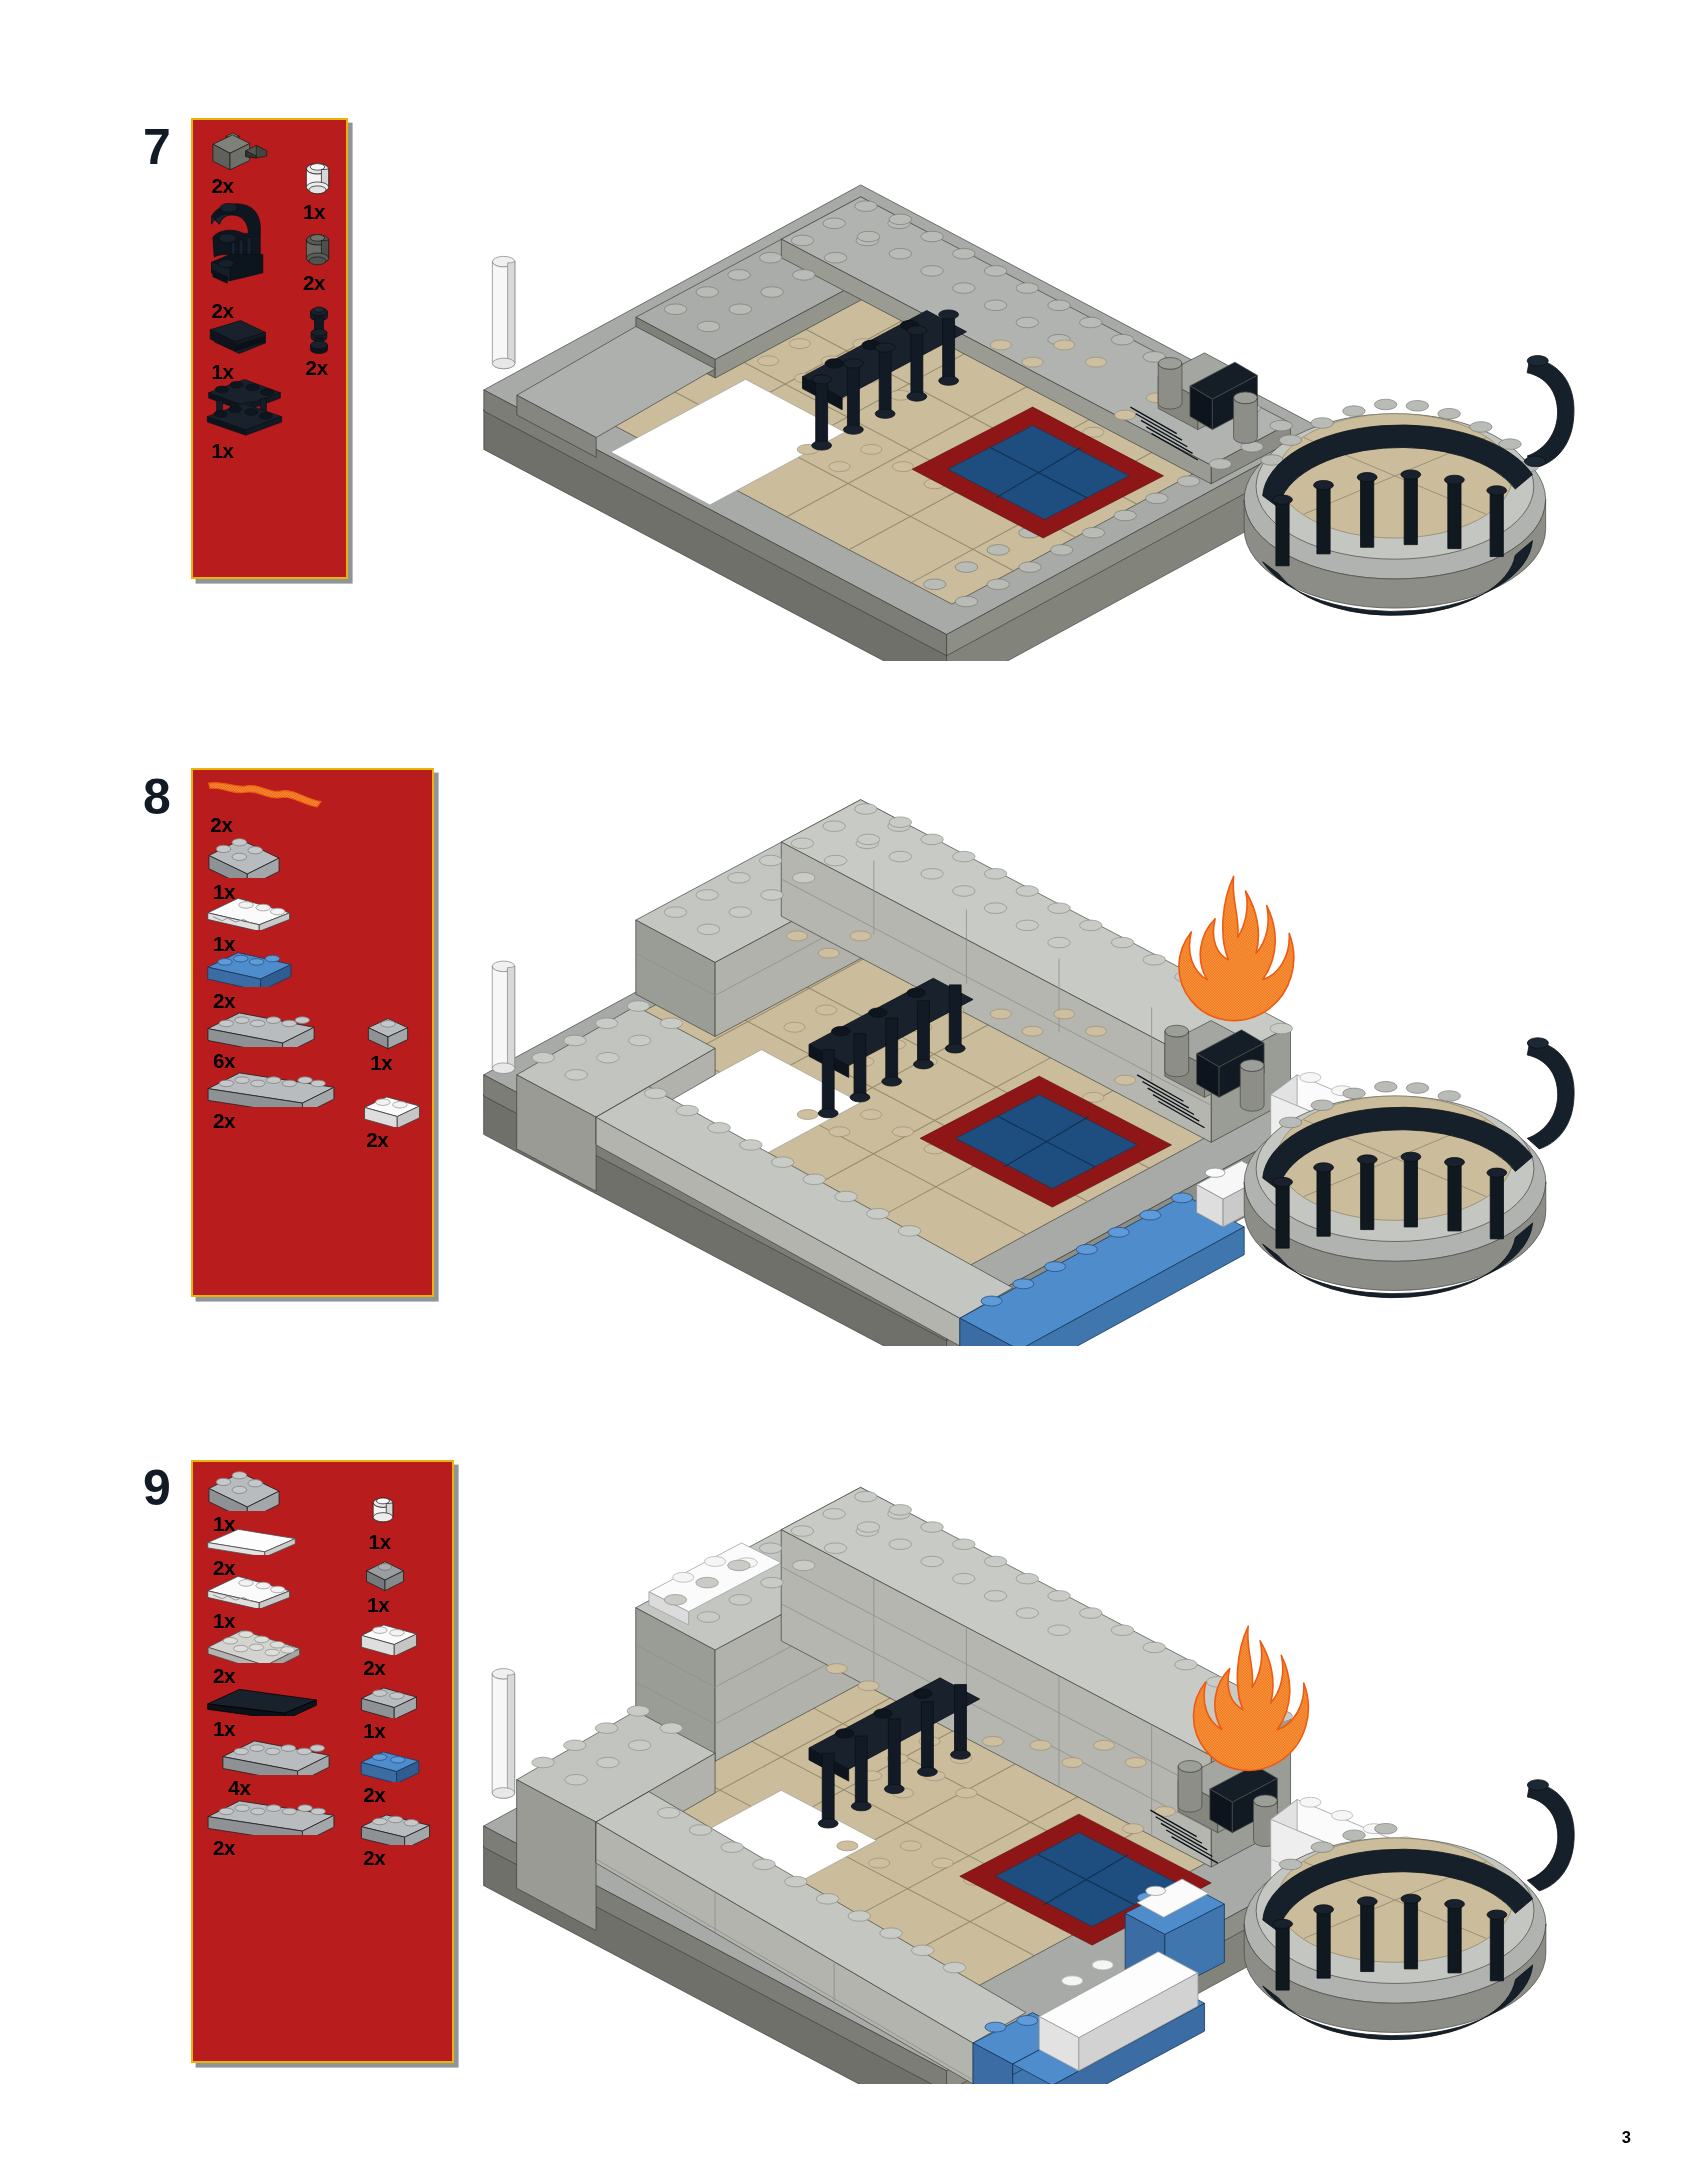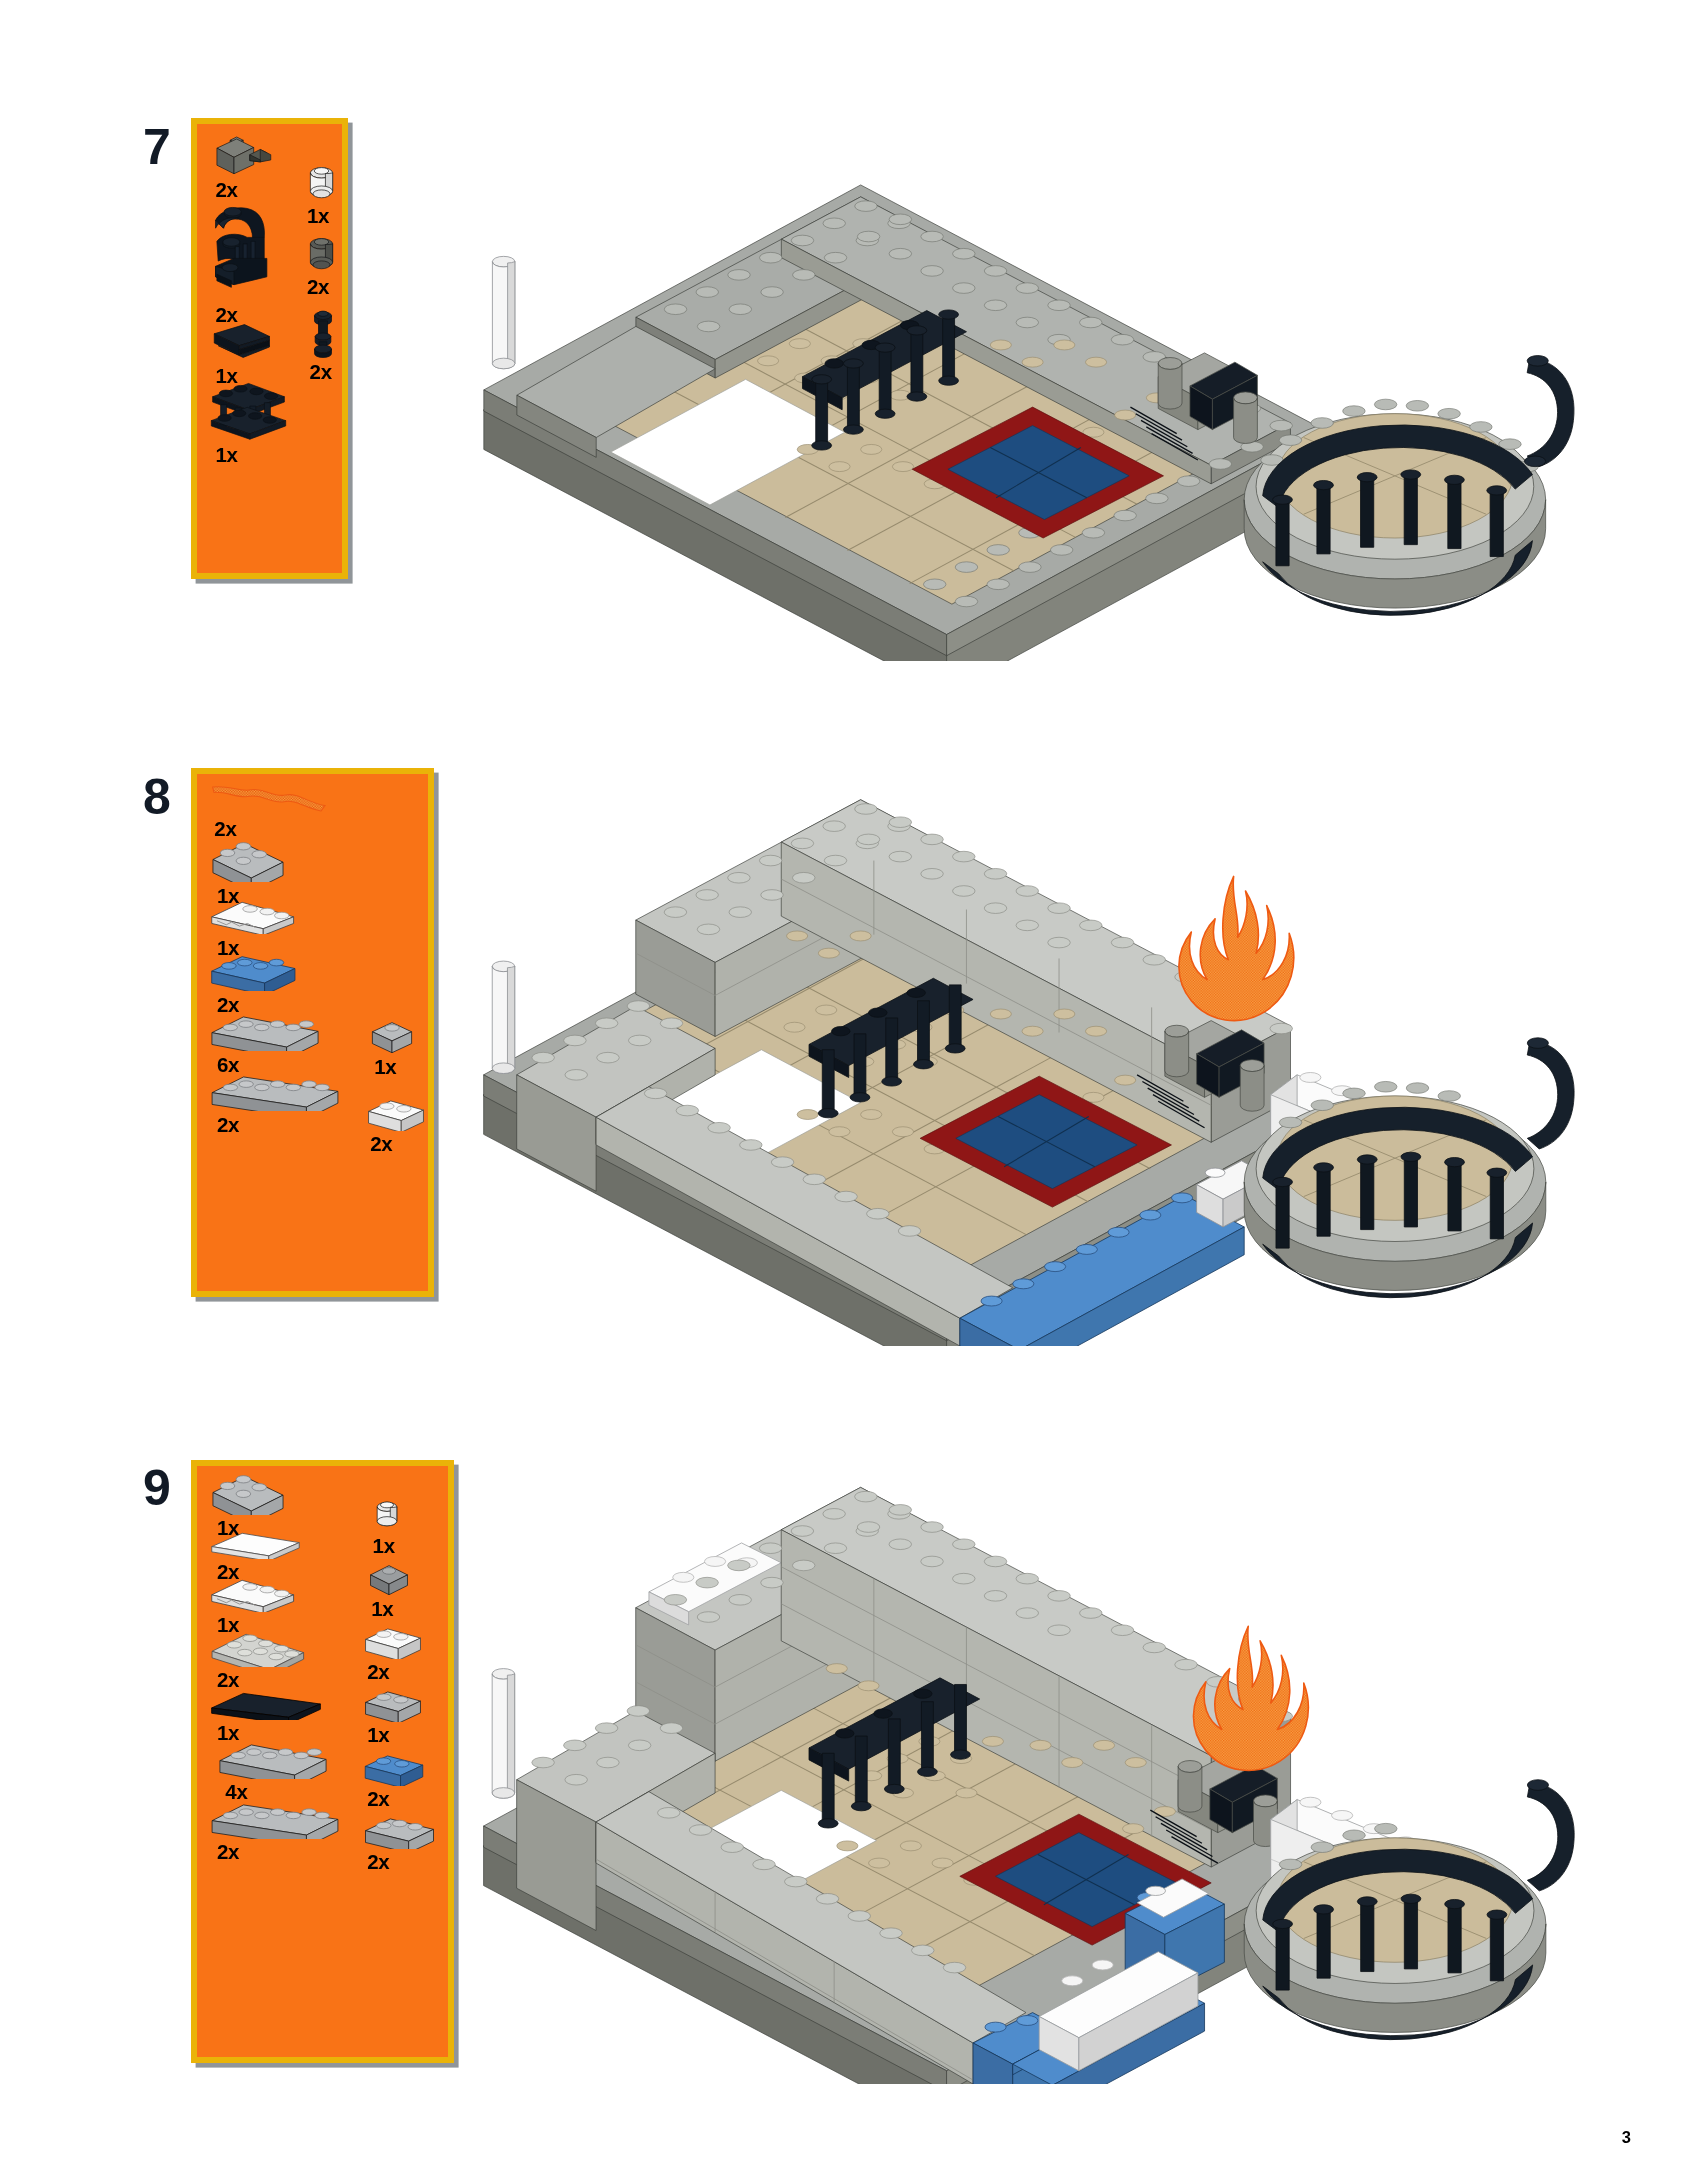--- a/index.html
+++ b/index.html
@@ -30,8 +30,8 @@
   
   .parts-box {
     position: absolute;
-    background: #f97316;
-    border: 6px solid #eab308;
+    background: #b91c1c;
+    border: 2px solid #eab308;
     box-shadow: 4.6px 4.6px 0 0 rgba(125,130,135,0.85);
     box-sizing: border-box;
   }

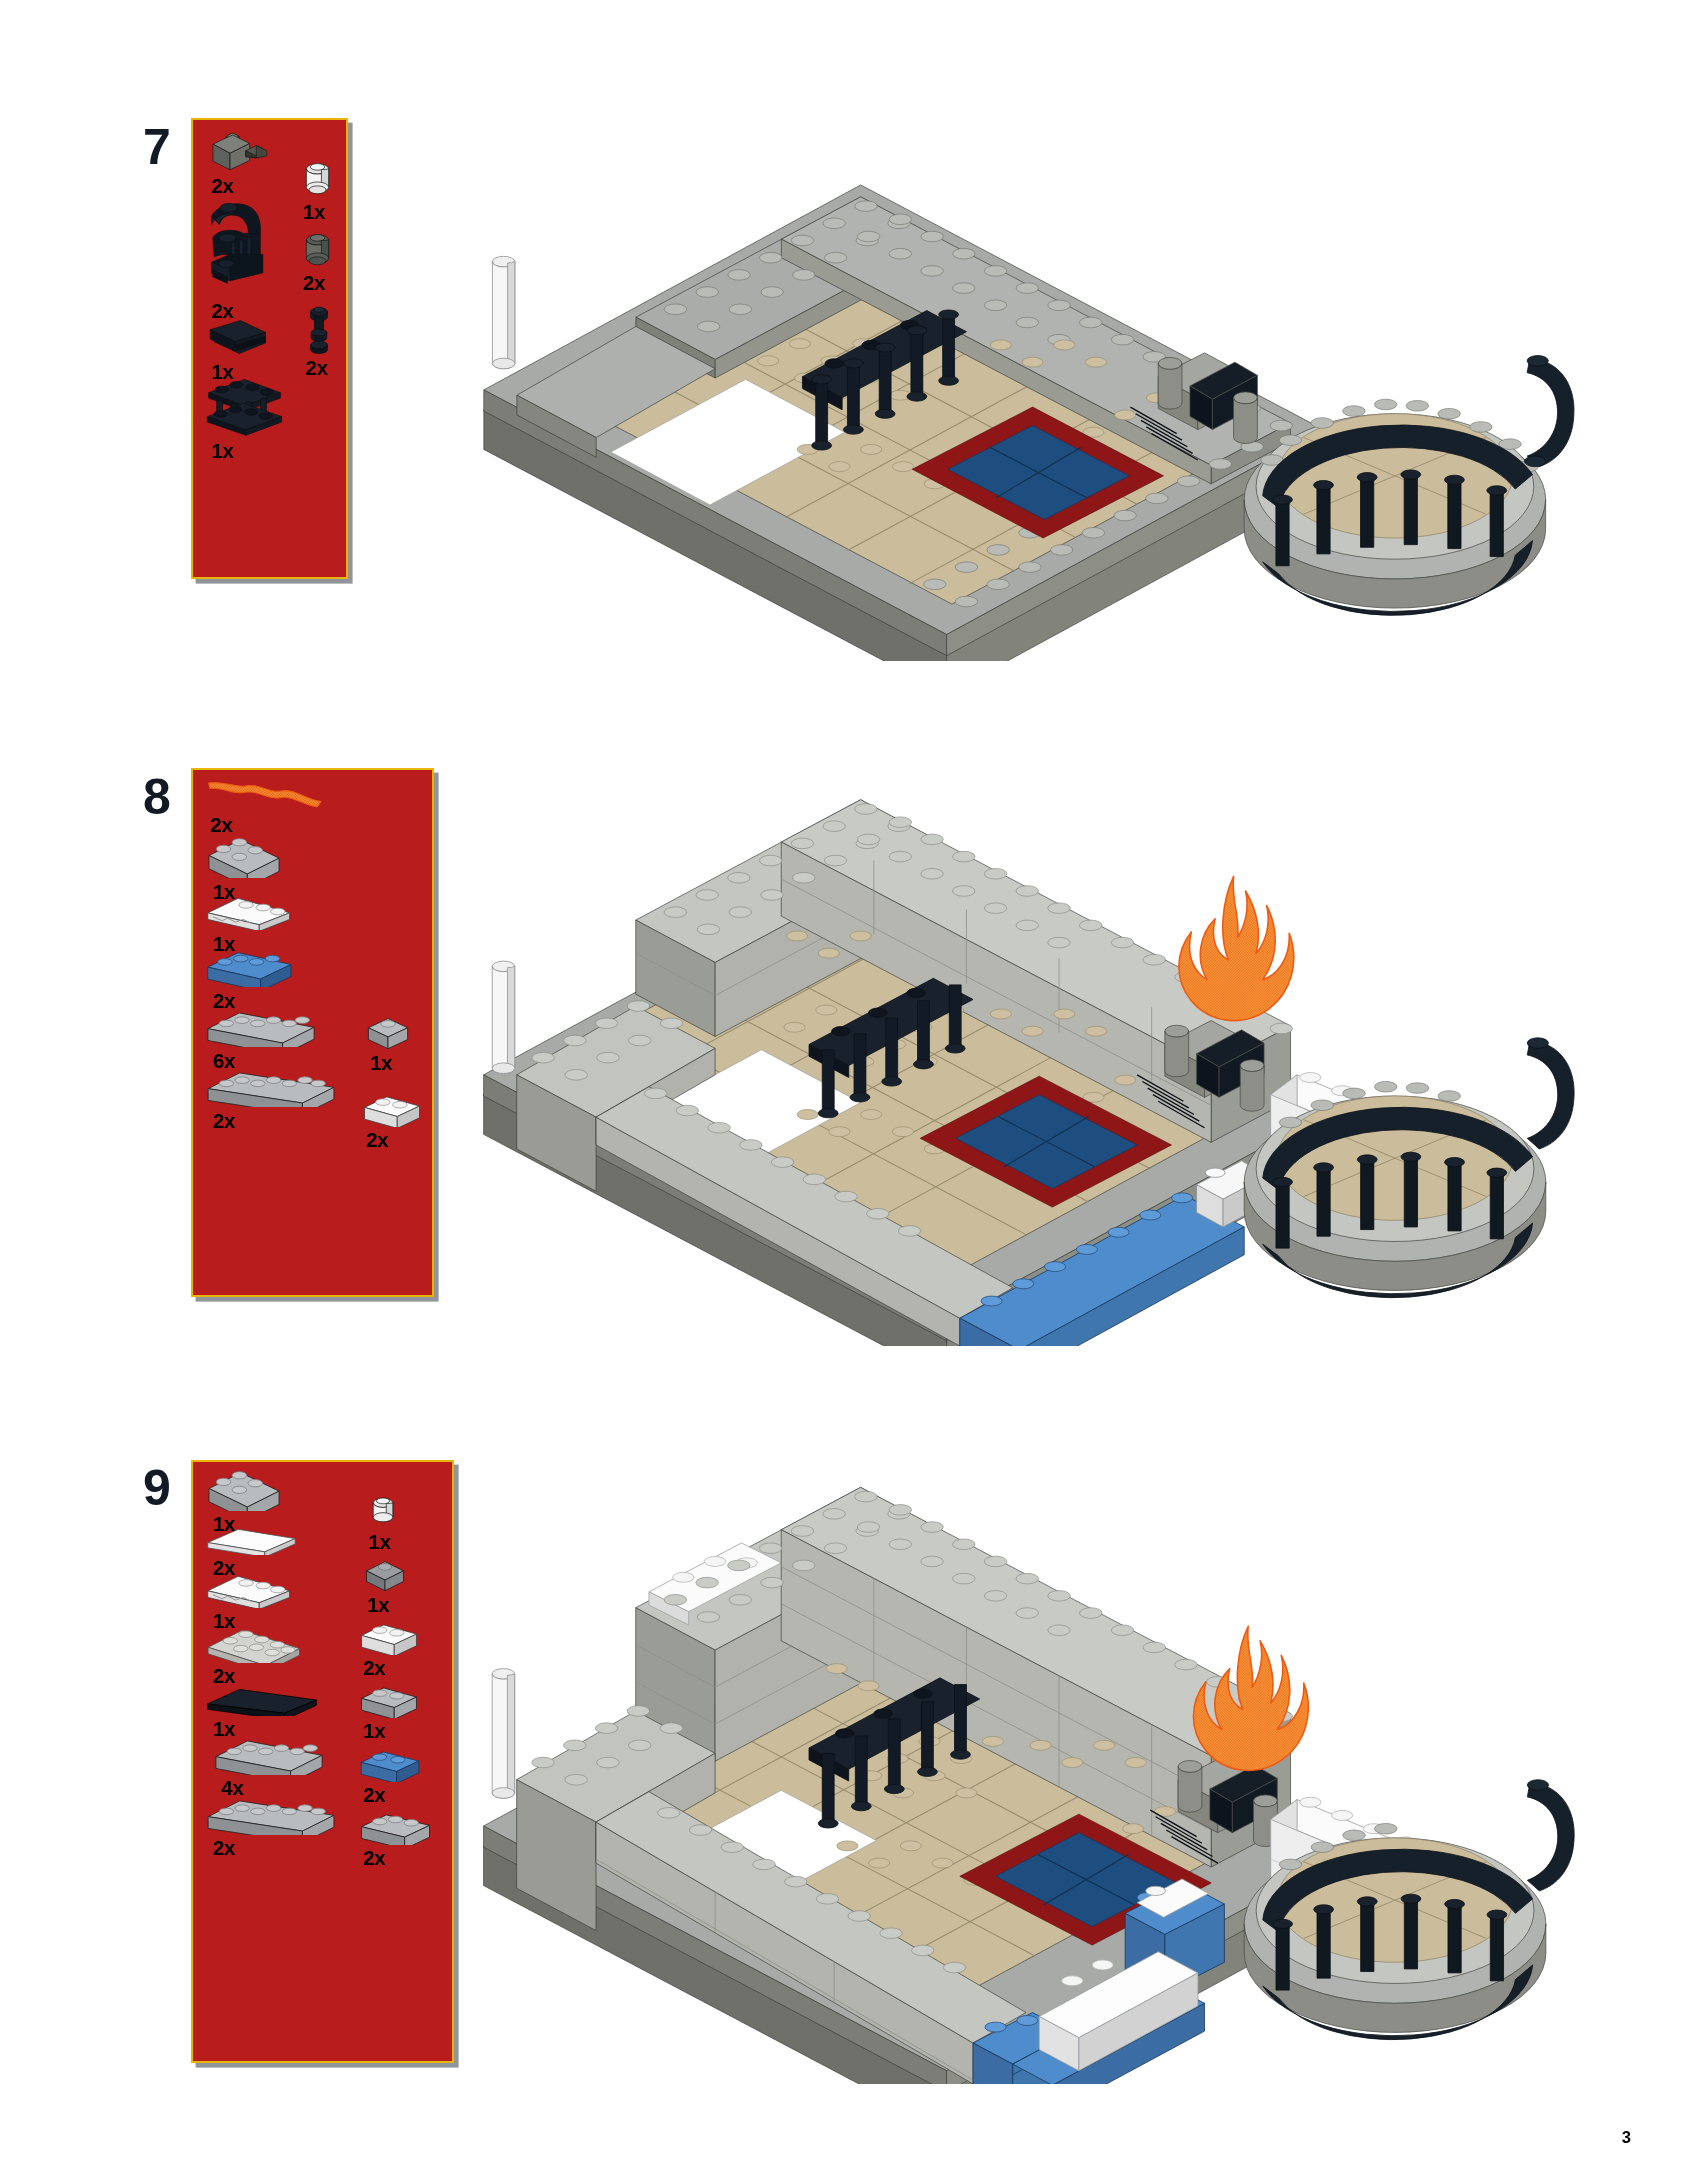--- a/index.html
+++ b/index.html
@@ -1017,7 +1017,7 @@
           <span class="part-qty" style="margin-left:8px;">1x</span>
         </div>
 
-        <div class="part" style="left:11px; top:267px;">
+        <div class="part" style="left:18px; top:267px;">
           <div class="part-art" style="width:112px;height:38px;">
             <svg width="112" height="38" viewBox="0 0 170 58">
               <g stroke="#1c1e20" stroke-width="1.2" stroke-linejoin="round">

